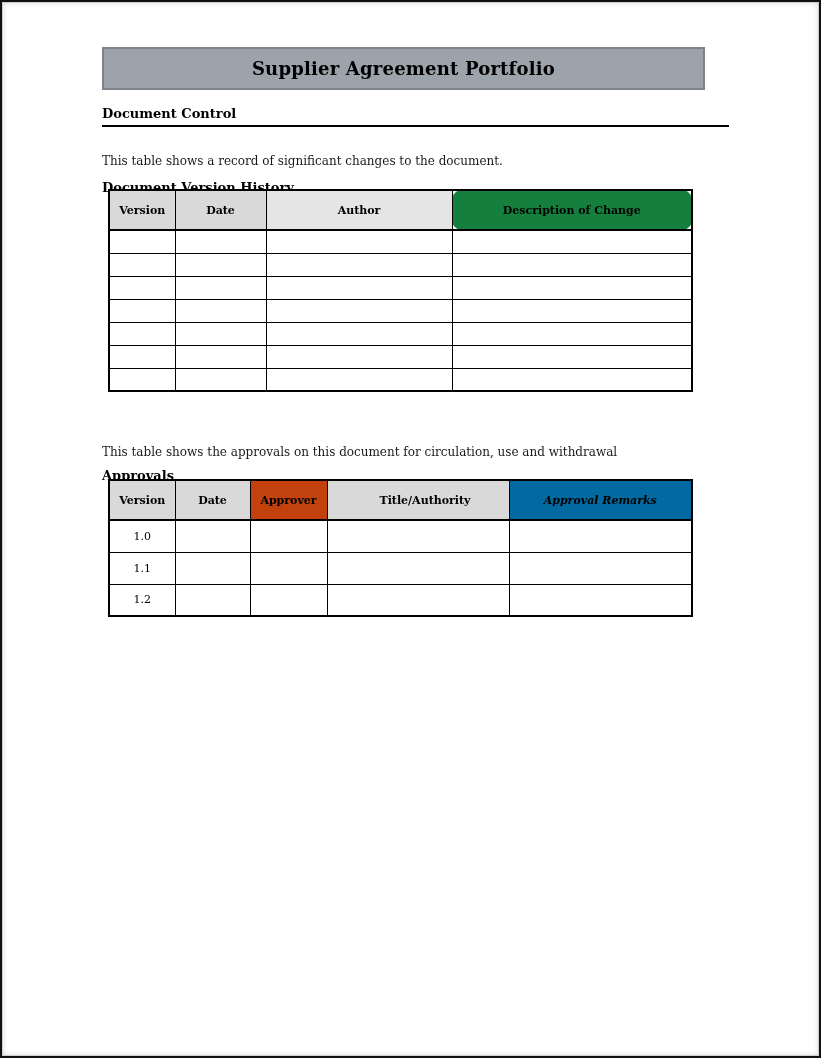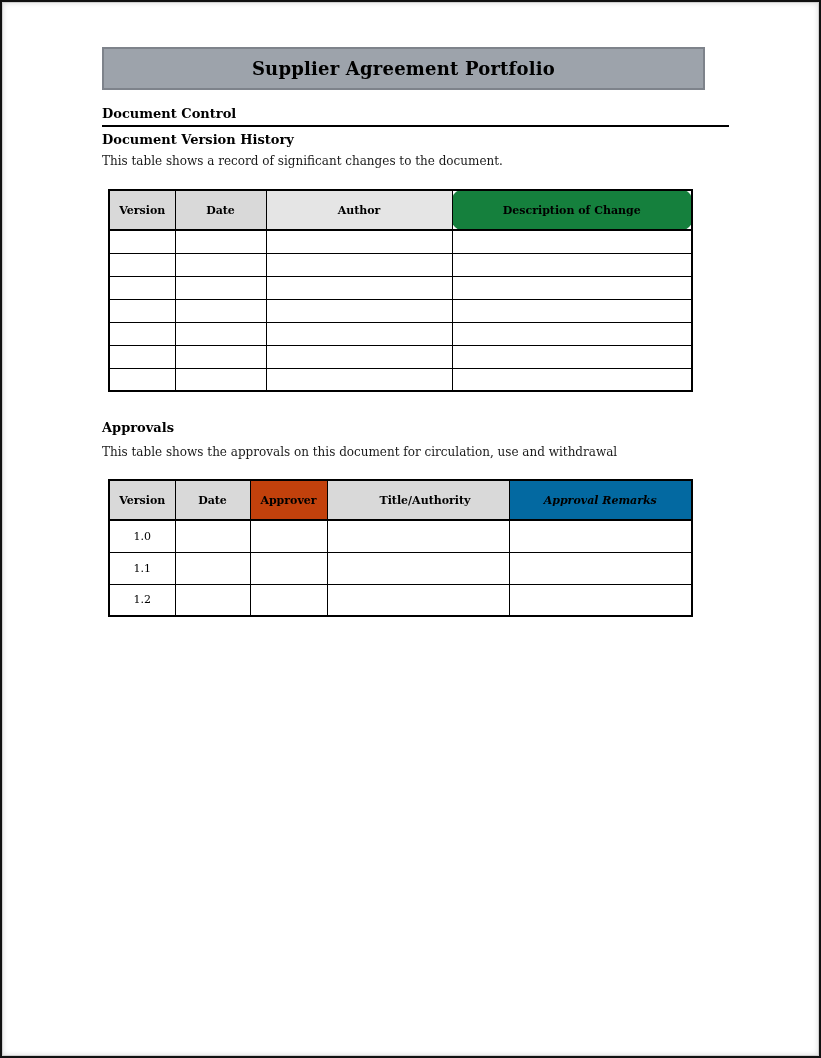--- a/index.html
+++ b/index.html
@@ -36,7 +36,7 @@
     padding-bottom: 4px;
     border-bottom: 2px solid #000000;
   }
-  .h2 { position: absolute; left: 100px; font-size: 13px; font-weight: bold; }
+  .h2 { position: absolute; left: 100px; font-size: 13px; font-weight: bold; margin-top: 48px; }
   .h2.vh { top: 130px; }
   .h2.ap { top: 418px; }
   .para { position: absolute; left: 100px; font-size: 12px; color: #1a1a1a; }

